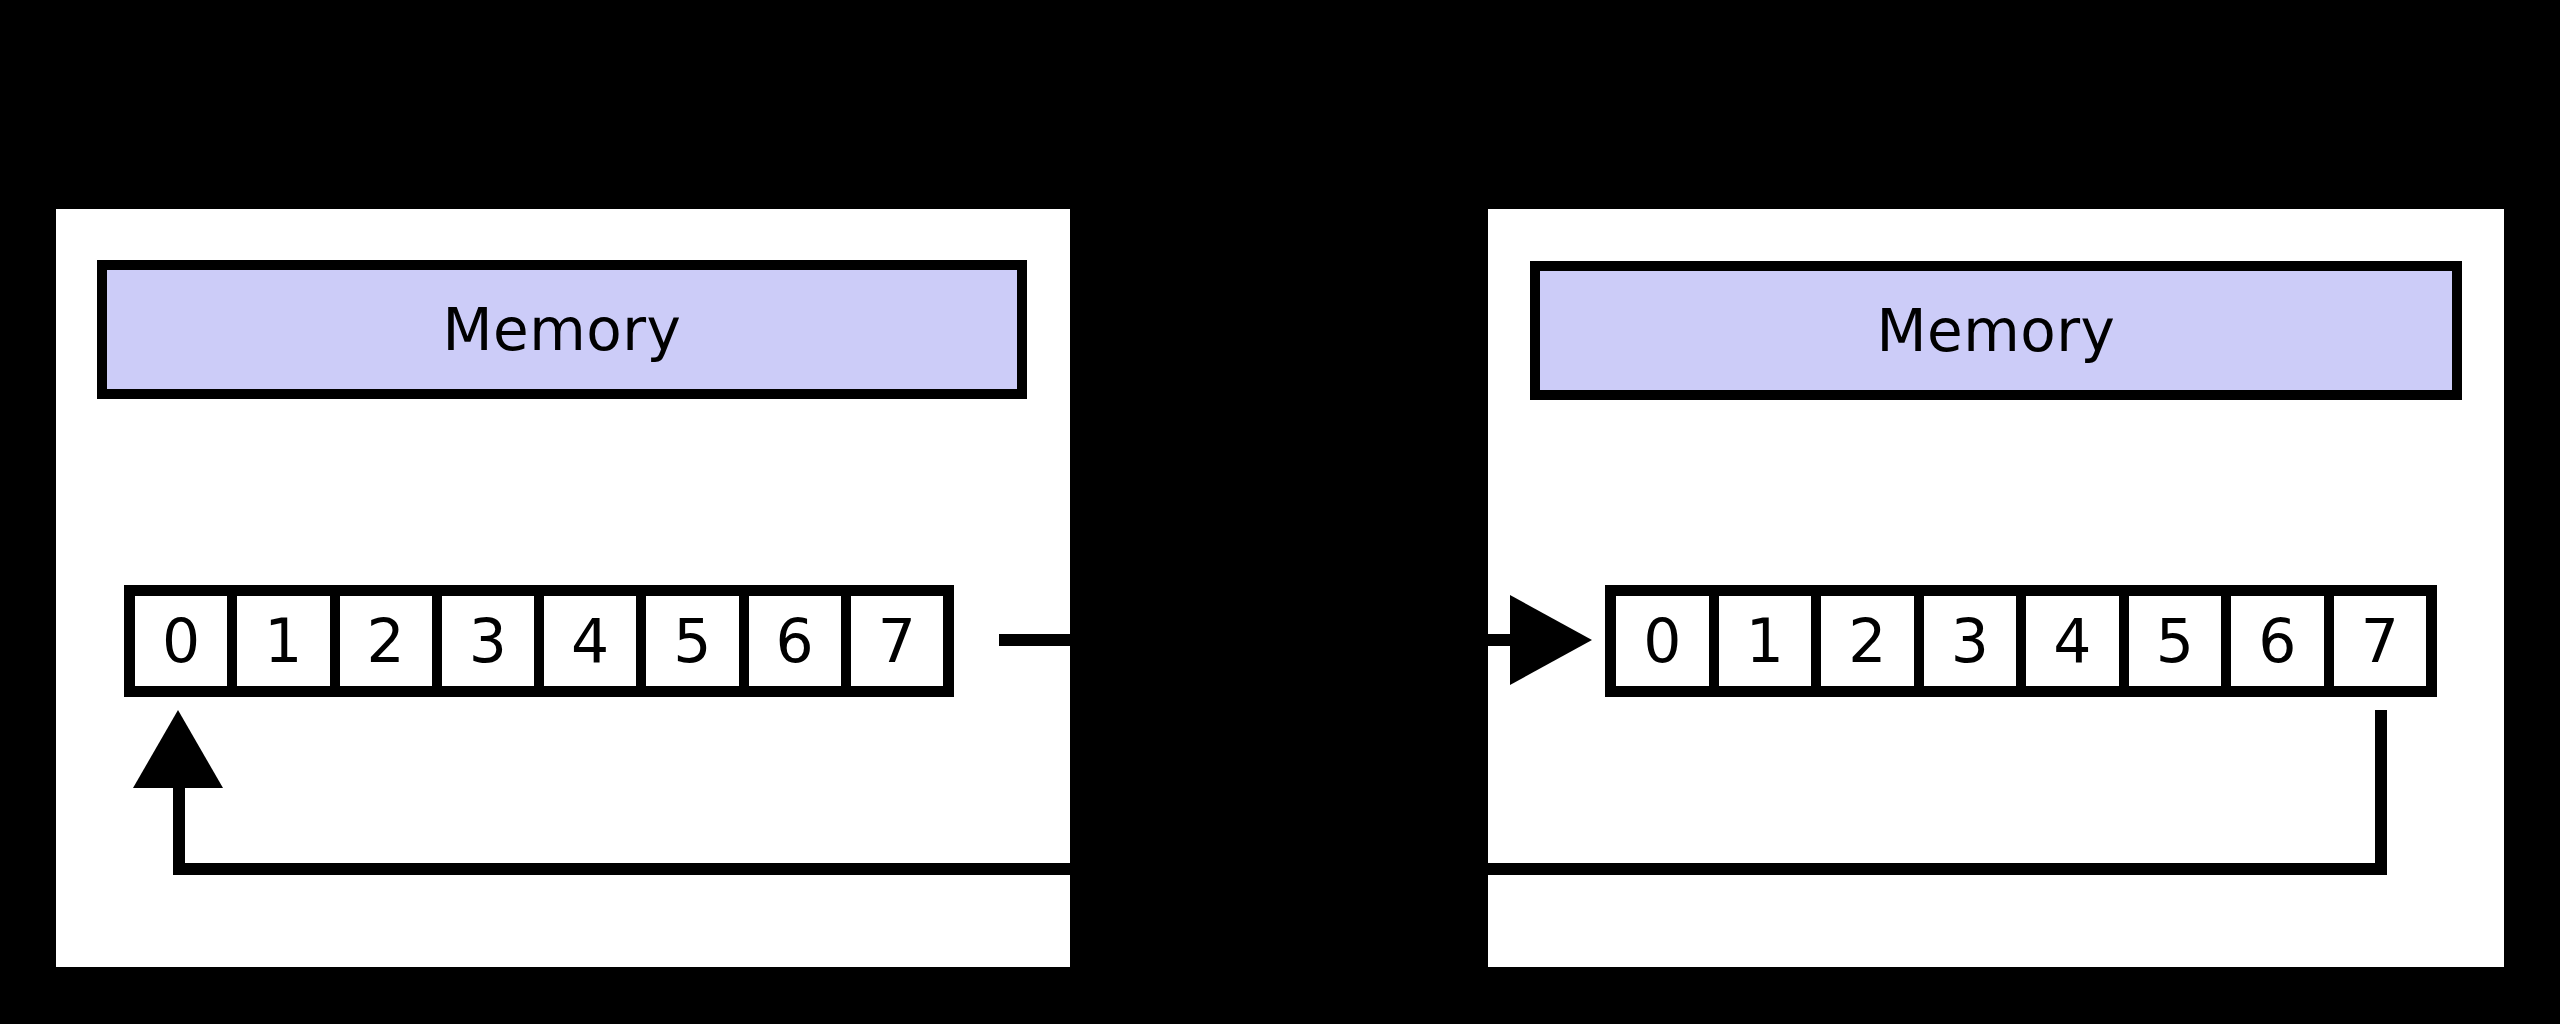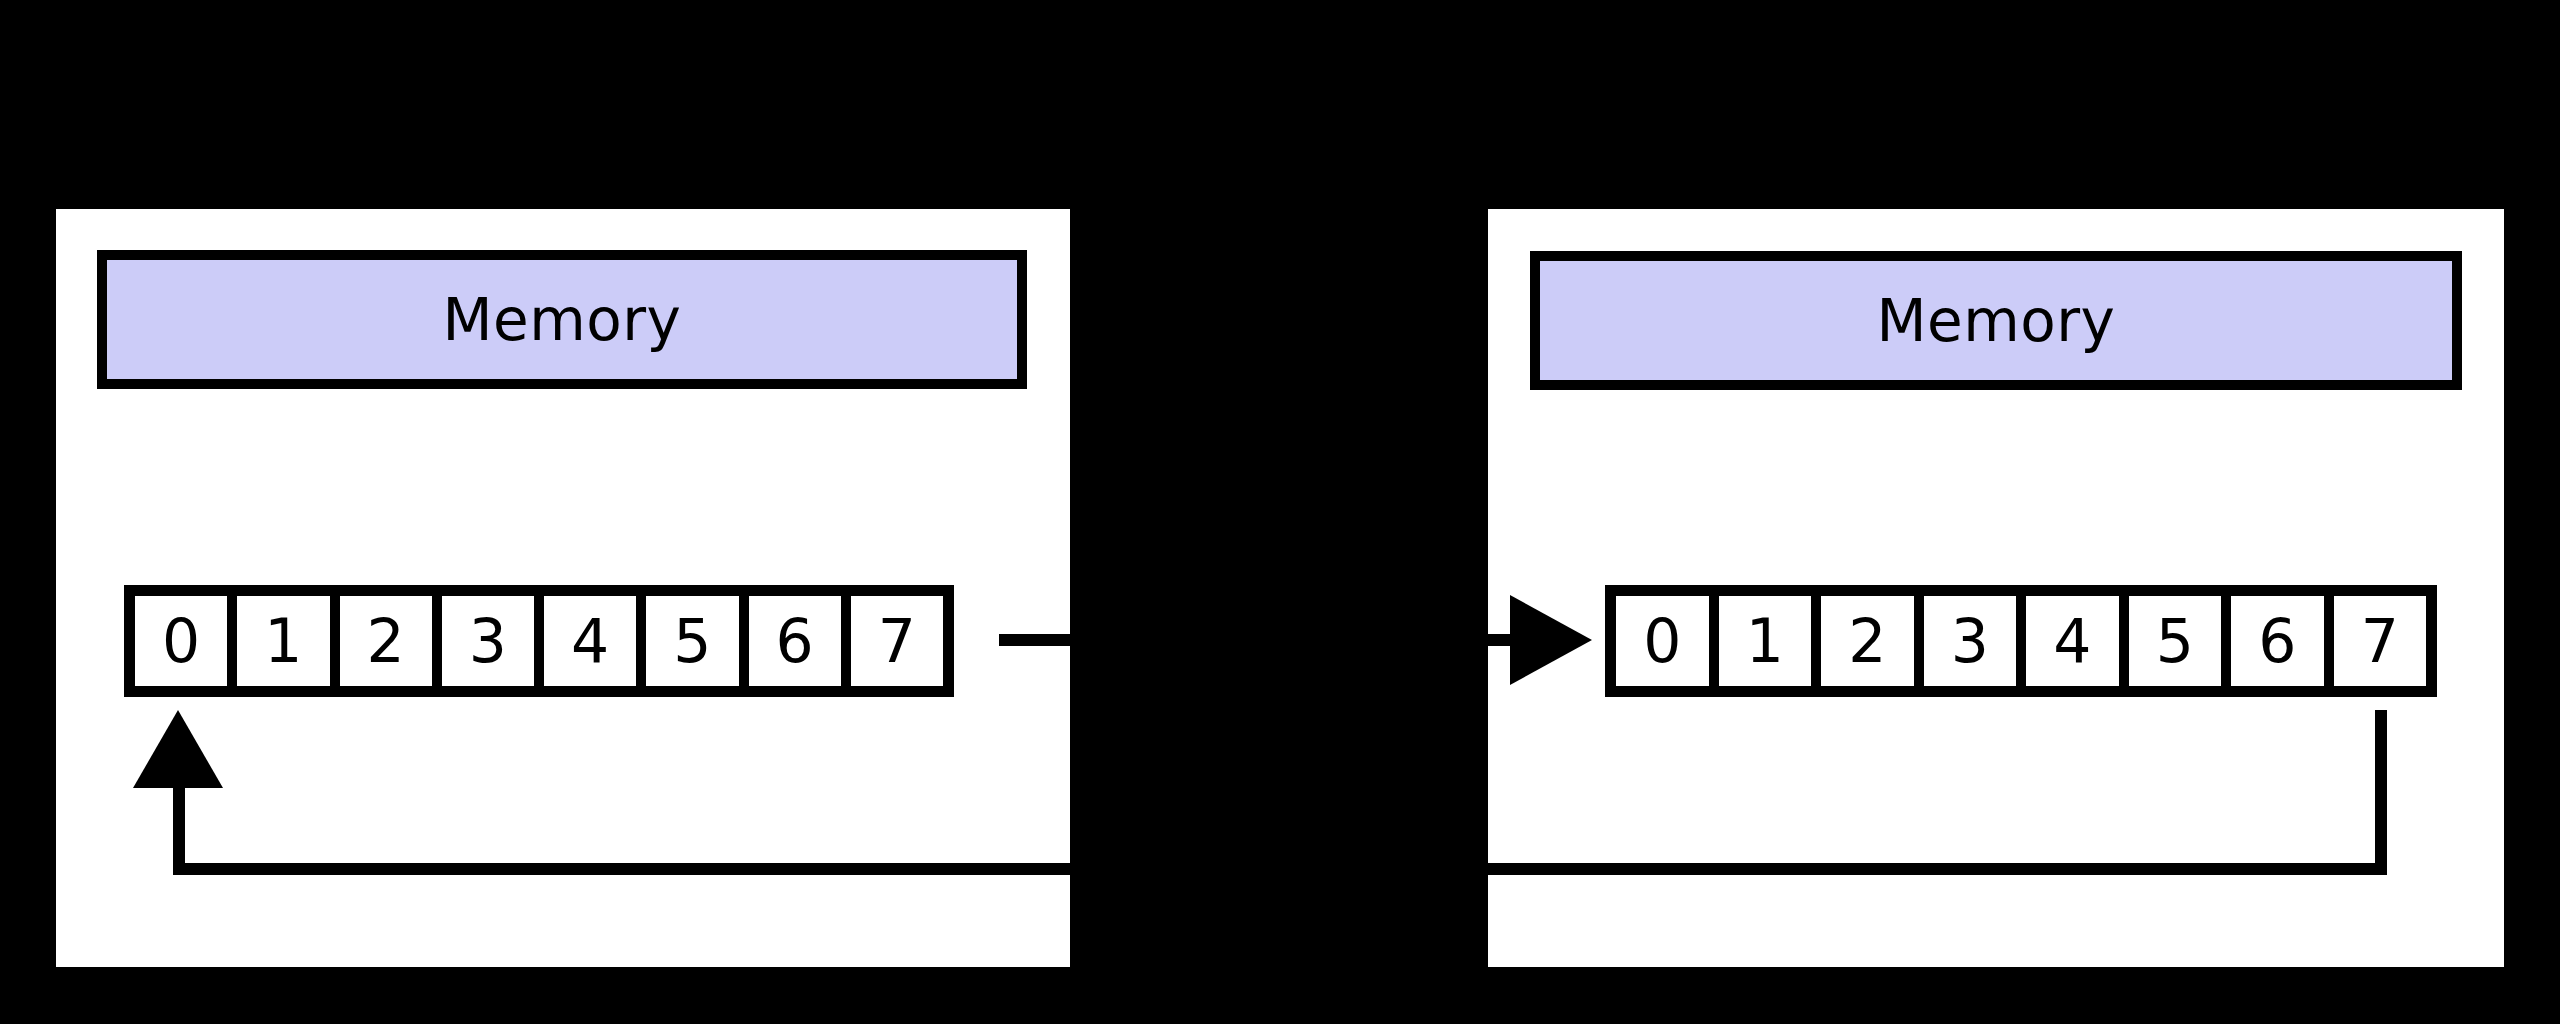--- a/index.html
+++ b/index.html
@@ -30,6 +30,7 @@
     display: flex; align-items: center; justify-content: center;
     font-size: 58px; color: var(--text, #000);
     letter-spacing: 0.5px;
+    margin-top: 10px;
   }
   #left-panel  .memory-header { left: 41px; top: 41px; width: 930px; height: 139px; }
   #right-panel .memory-header { left: 42px; top: 42px; width: 932px; height: 139px; }

